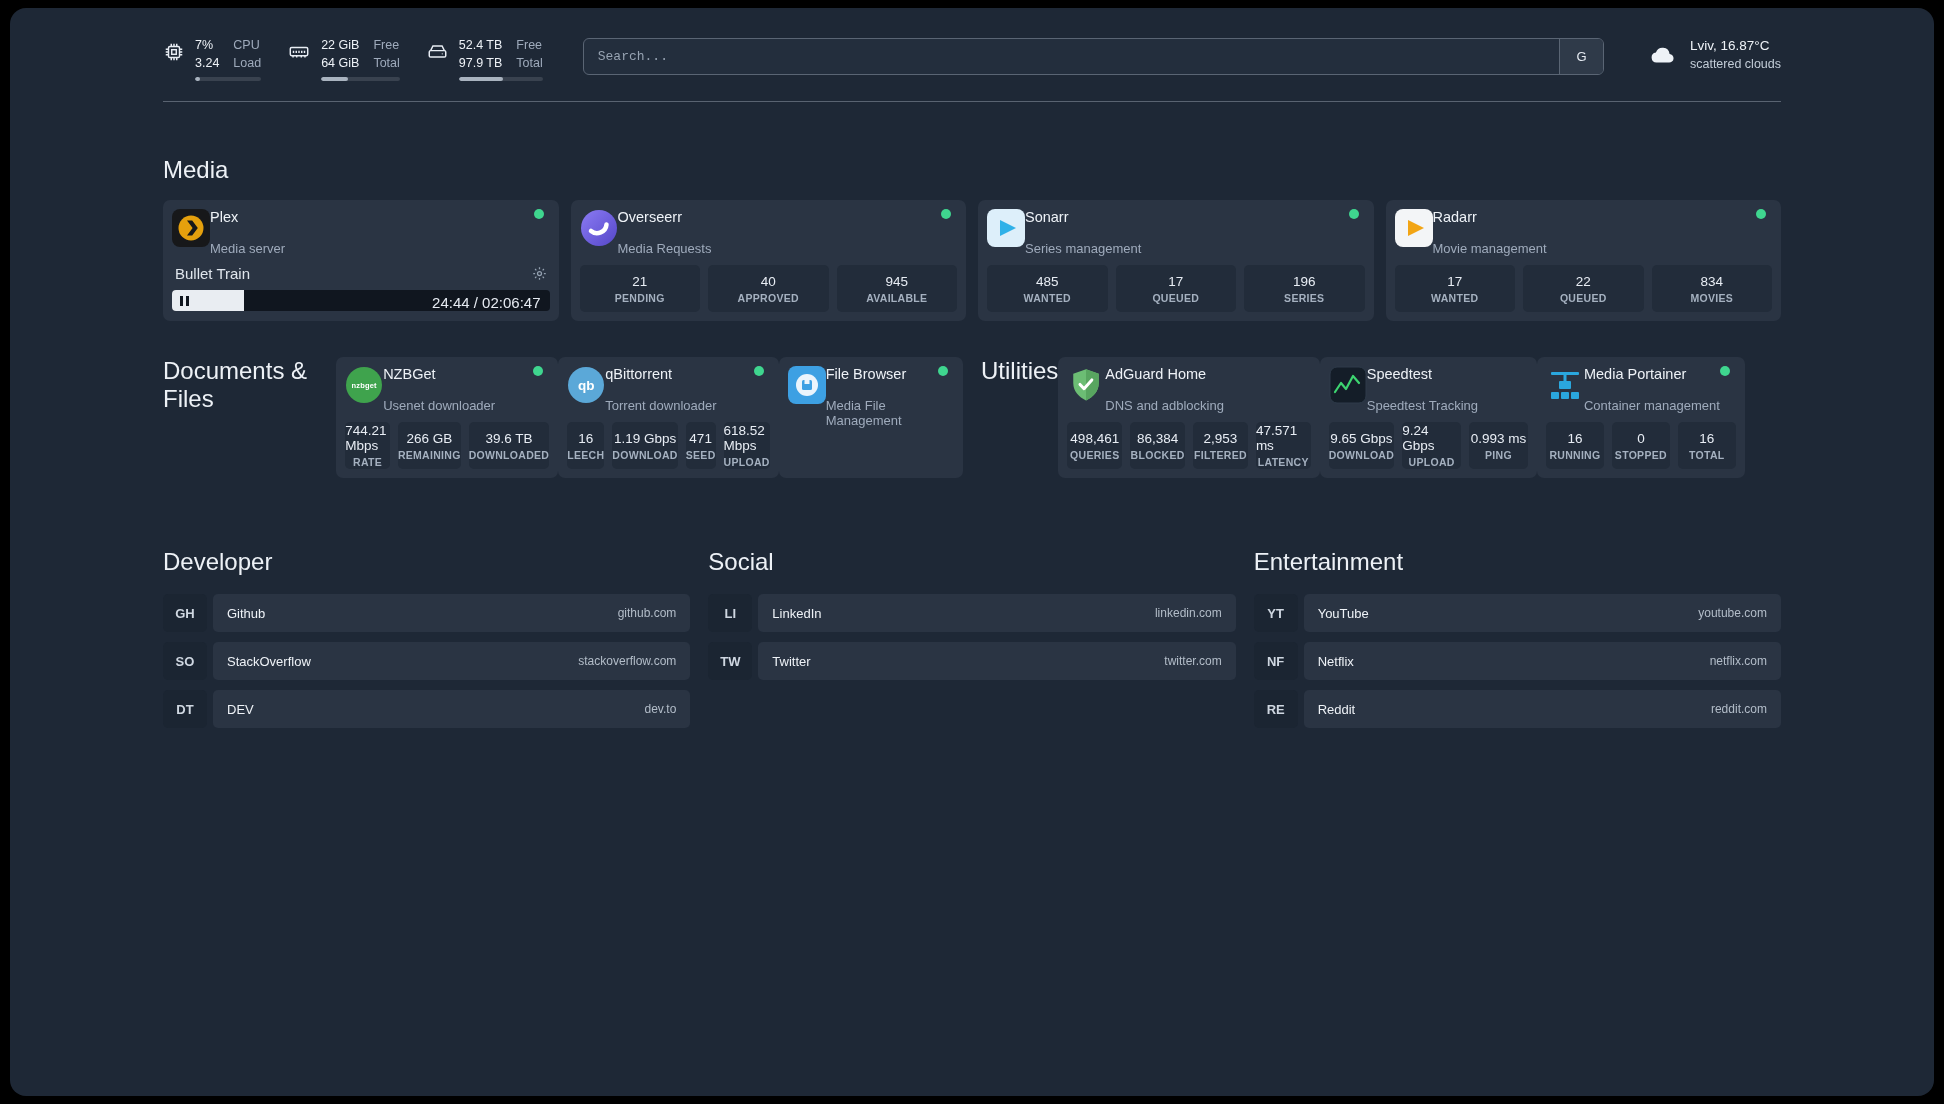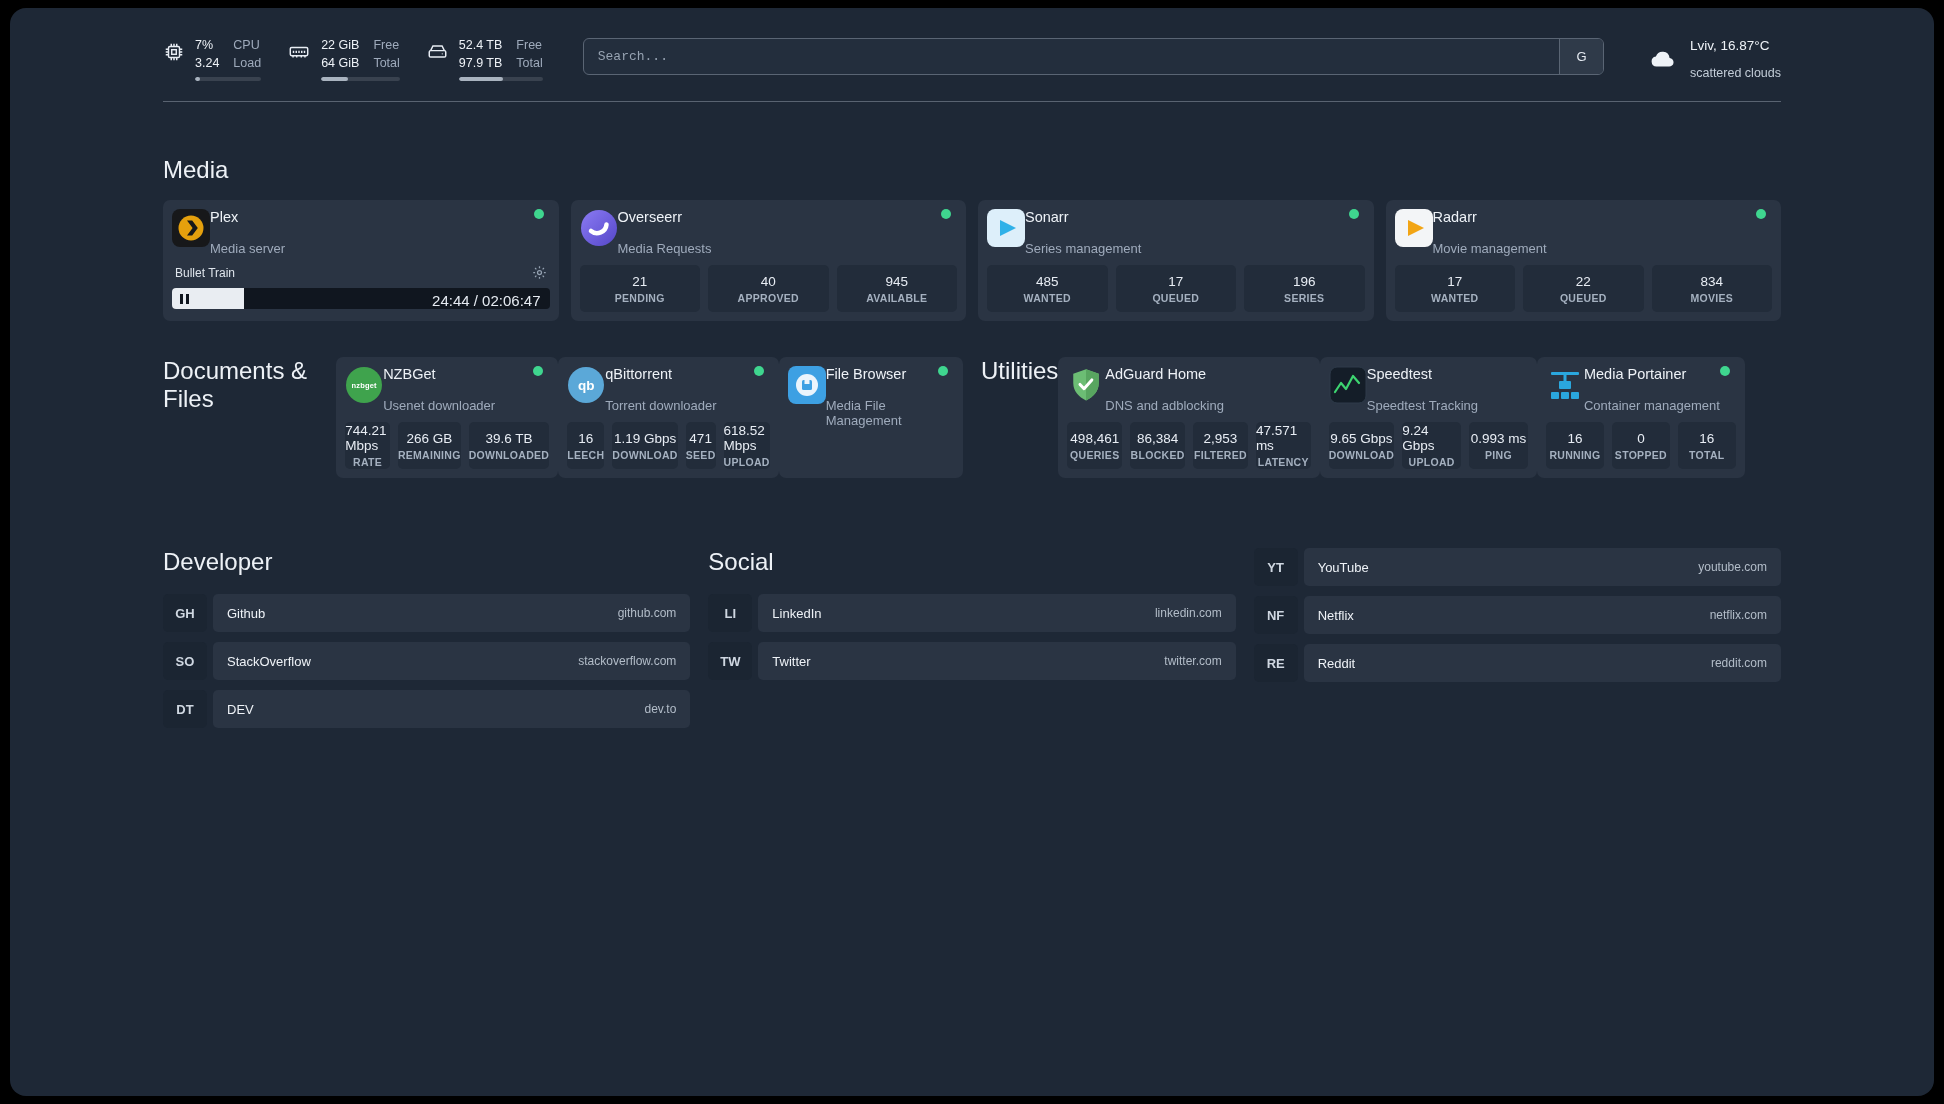--- a/index.html
+++ b/index.html
@@ -22,7 +22,7 @@
   .searchbar input::placeholder{color:#97a3b2}
   .search-btn{width:44px;display:flex;align-items:center;justify-content:center;background:#2f3a49;border-left:1px solid #5a6574;font-size:13px;color:#e6ebf2;cursor:pointer}
   .weather{display:flex;align-items:center;gap:10px;font-size:13.5px;white-space:nowrap}
-  .weather .sub{color:#c3cdd8;font-size:12.5px;margin-top:13px}
+  .weather .sub{color:#c3cdd8;font-size:12.5px;margin-top:4px}
   .divider{height:1px;background:#8a94a2;opacity:.55;margin-top:20px}
 
   

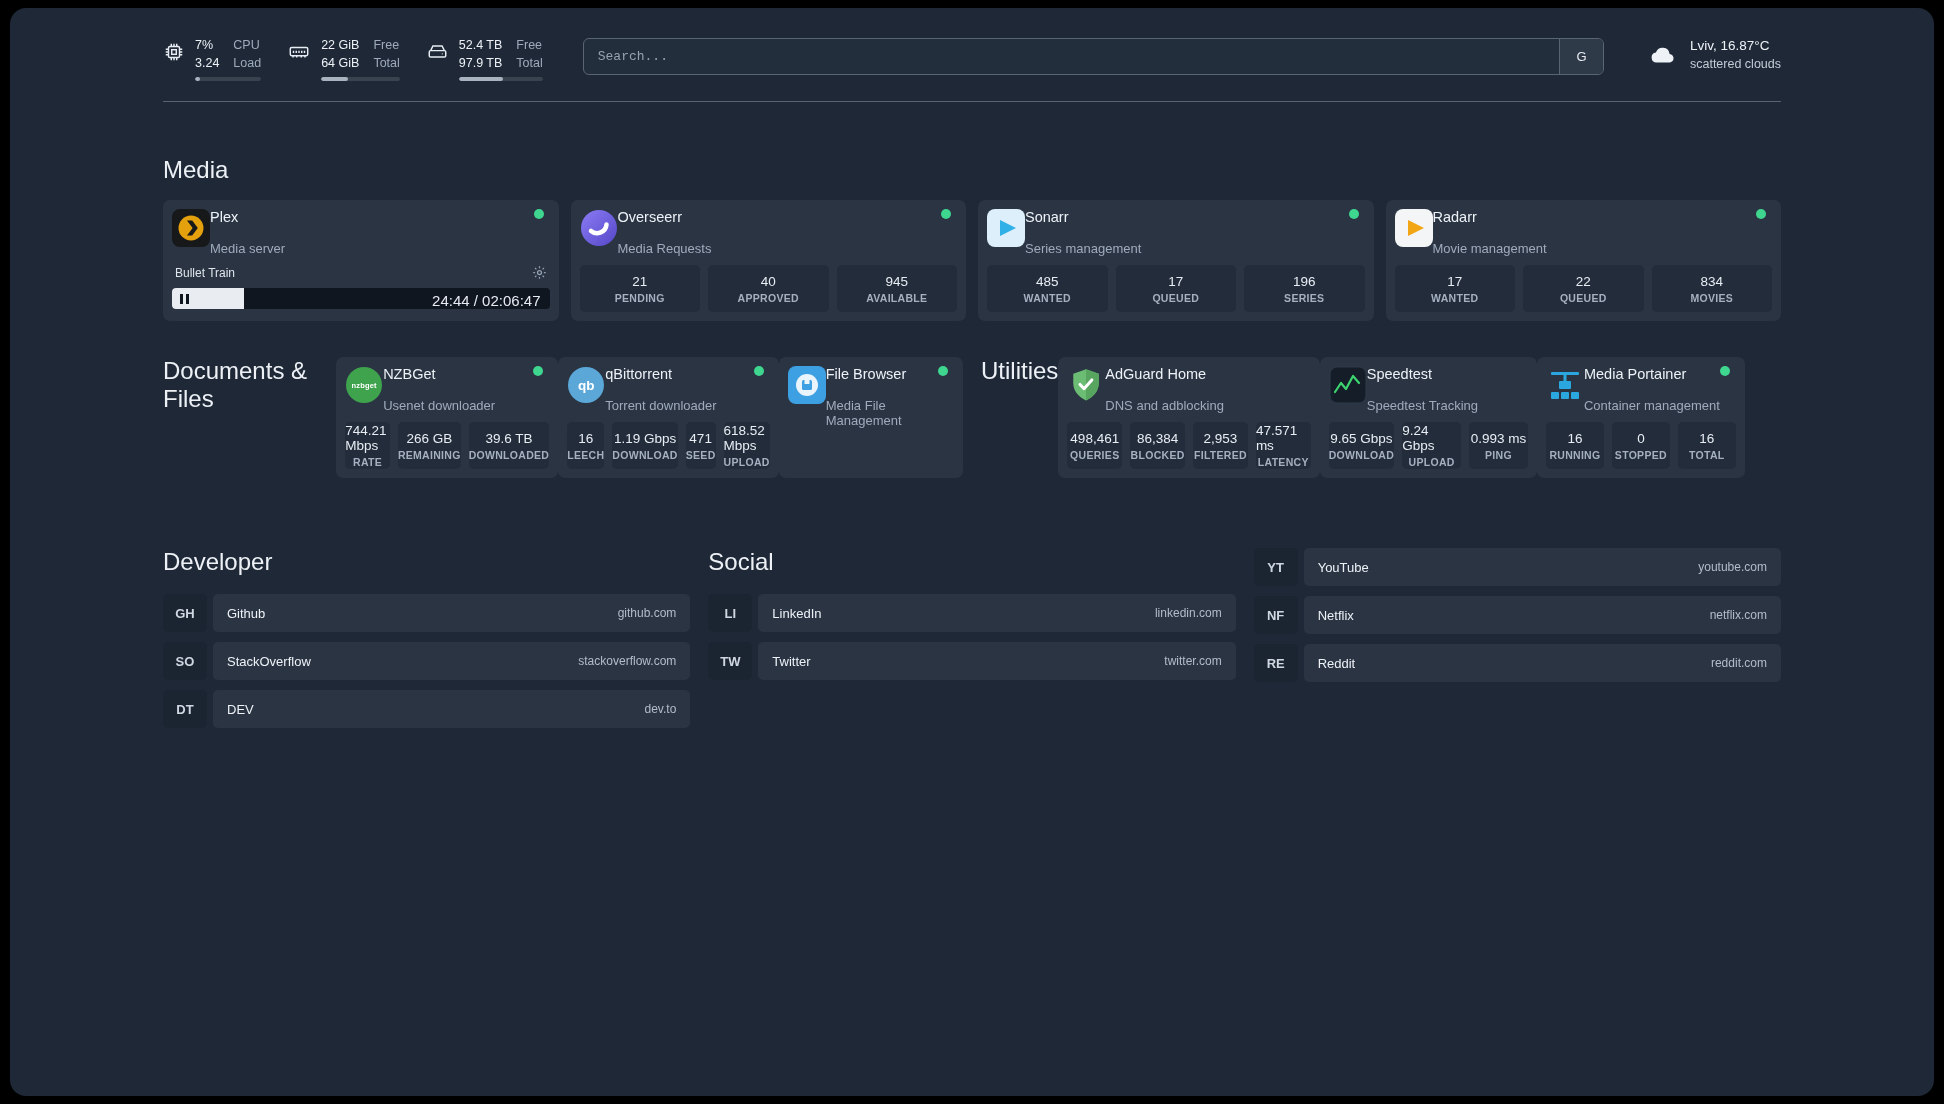--- a/index.html
+++ b/index.html
@@ -43,7 +43,7 @@
 
   
   .player{margin-top:9px}
-  .player-top{display:flex;align-items:center;justify-content:space-between;font-size:12px;color:#dfe5ec;padding:0 3px}
+  .player-top{display:flex;align-items:center;justify-content:space-between;font-size:15px;color:#dfe5ec;padding:0 3px}
   .pbar{position:relative;height:21px;background:#10161f;border-radius:4px;margin-top:8px;overflow:hidden}
   .pfill{height:100%;background:#e9edf2}
   .pause{position:absolute;left:8px;top:5.5px;display:flex;gap:2.5px}

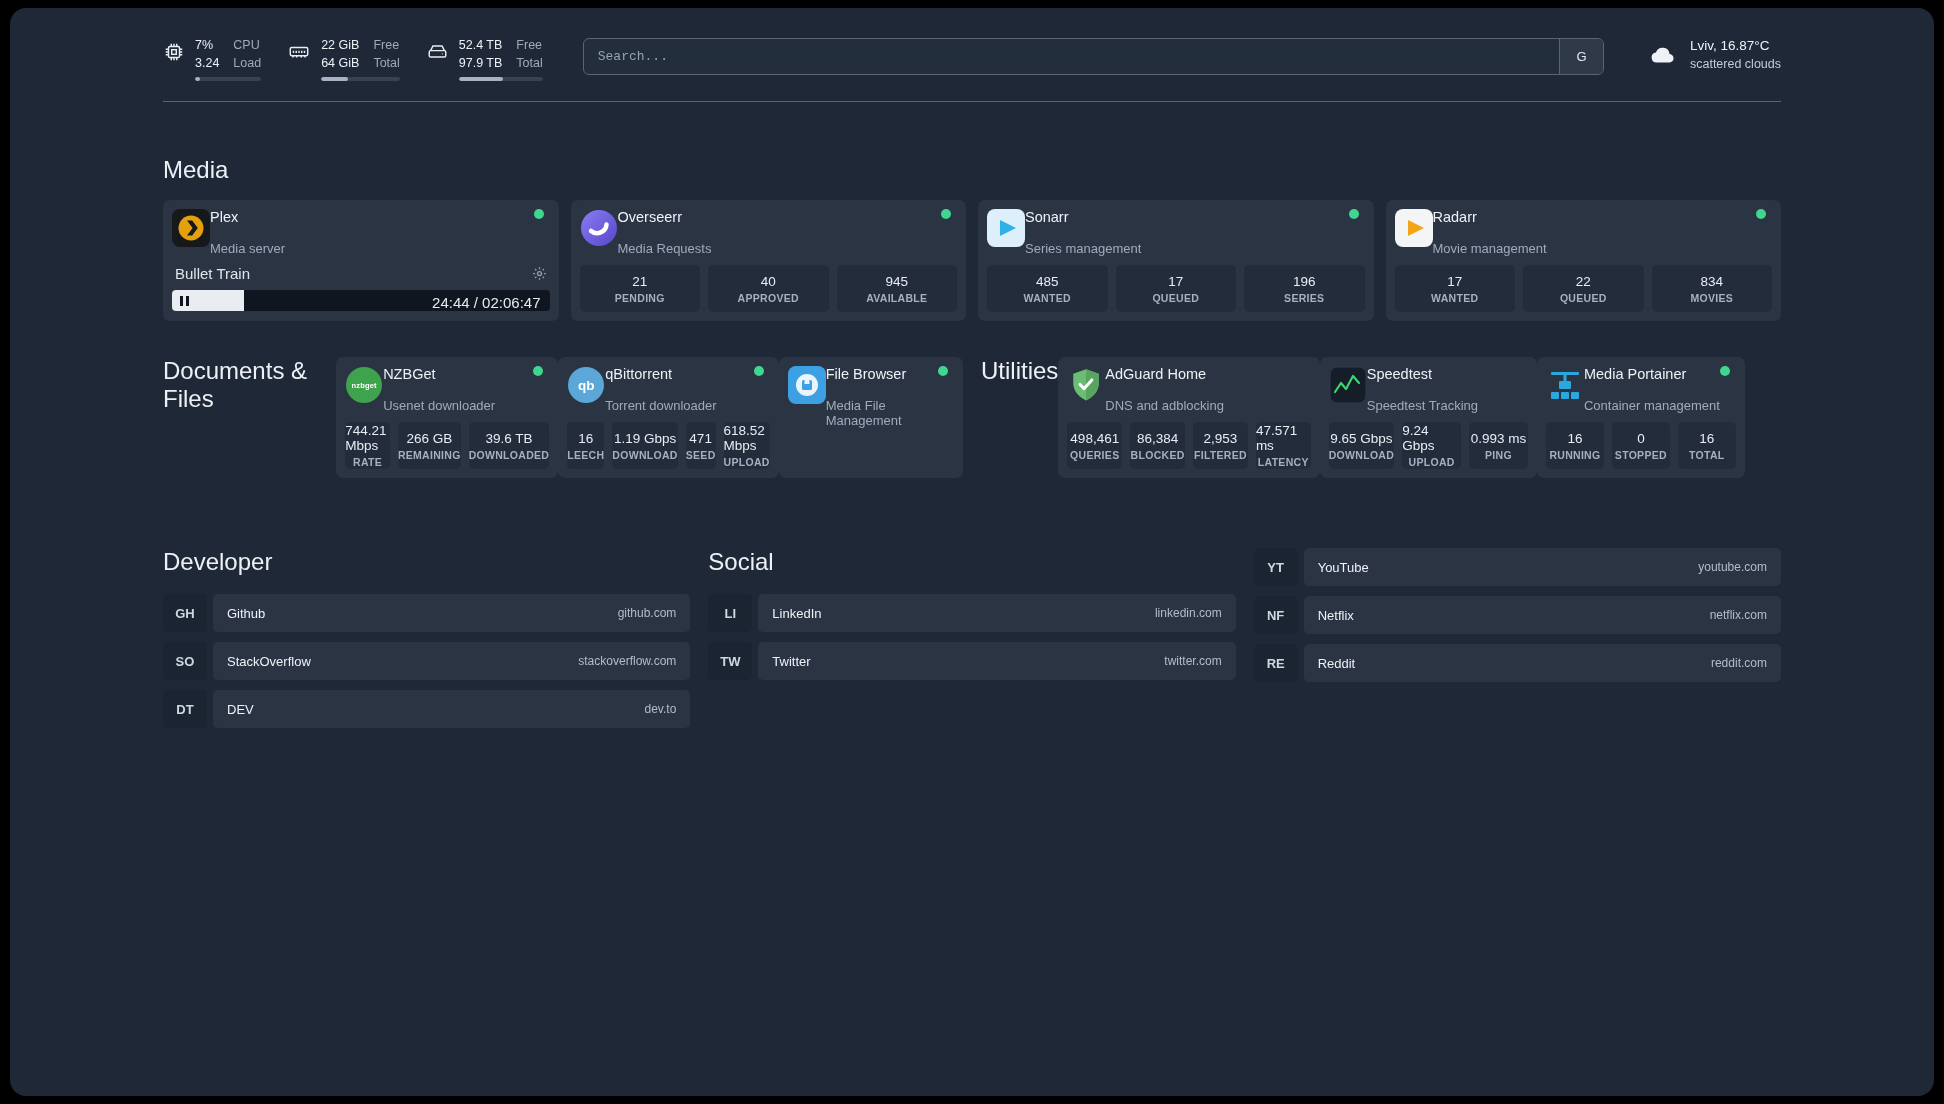--- a/index.html
+++ b/index.html
@@ -534,6 +534,7 @@
       </div>
 
       <div class="bcol">
+        <div class="section-title">Entertainment</div>
         <div class="bm-row">
           <div class="bm-abbr">YT</div>
           <div class="bm-card">

